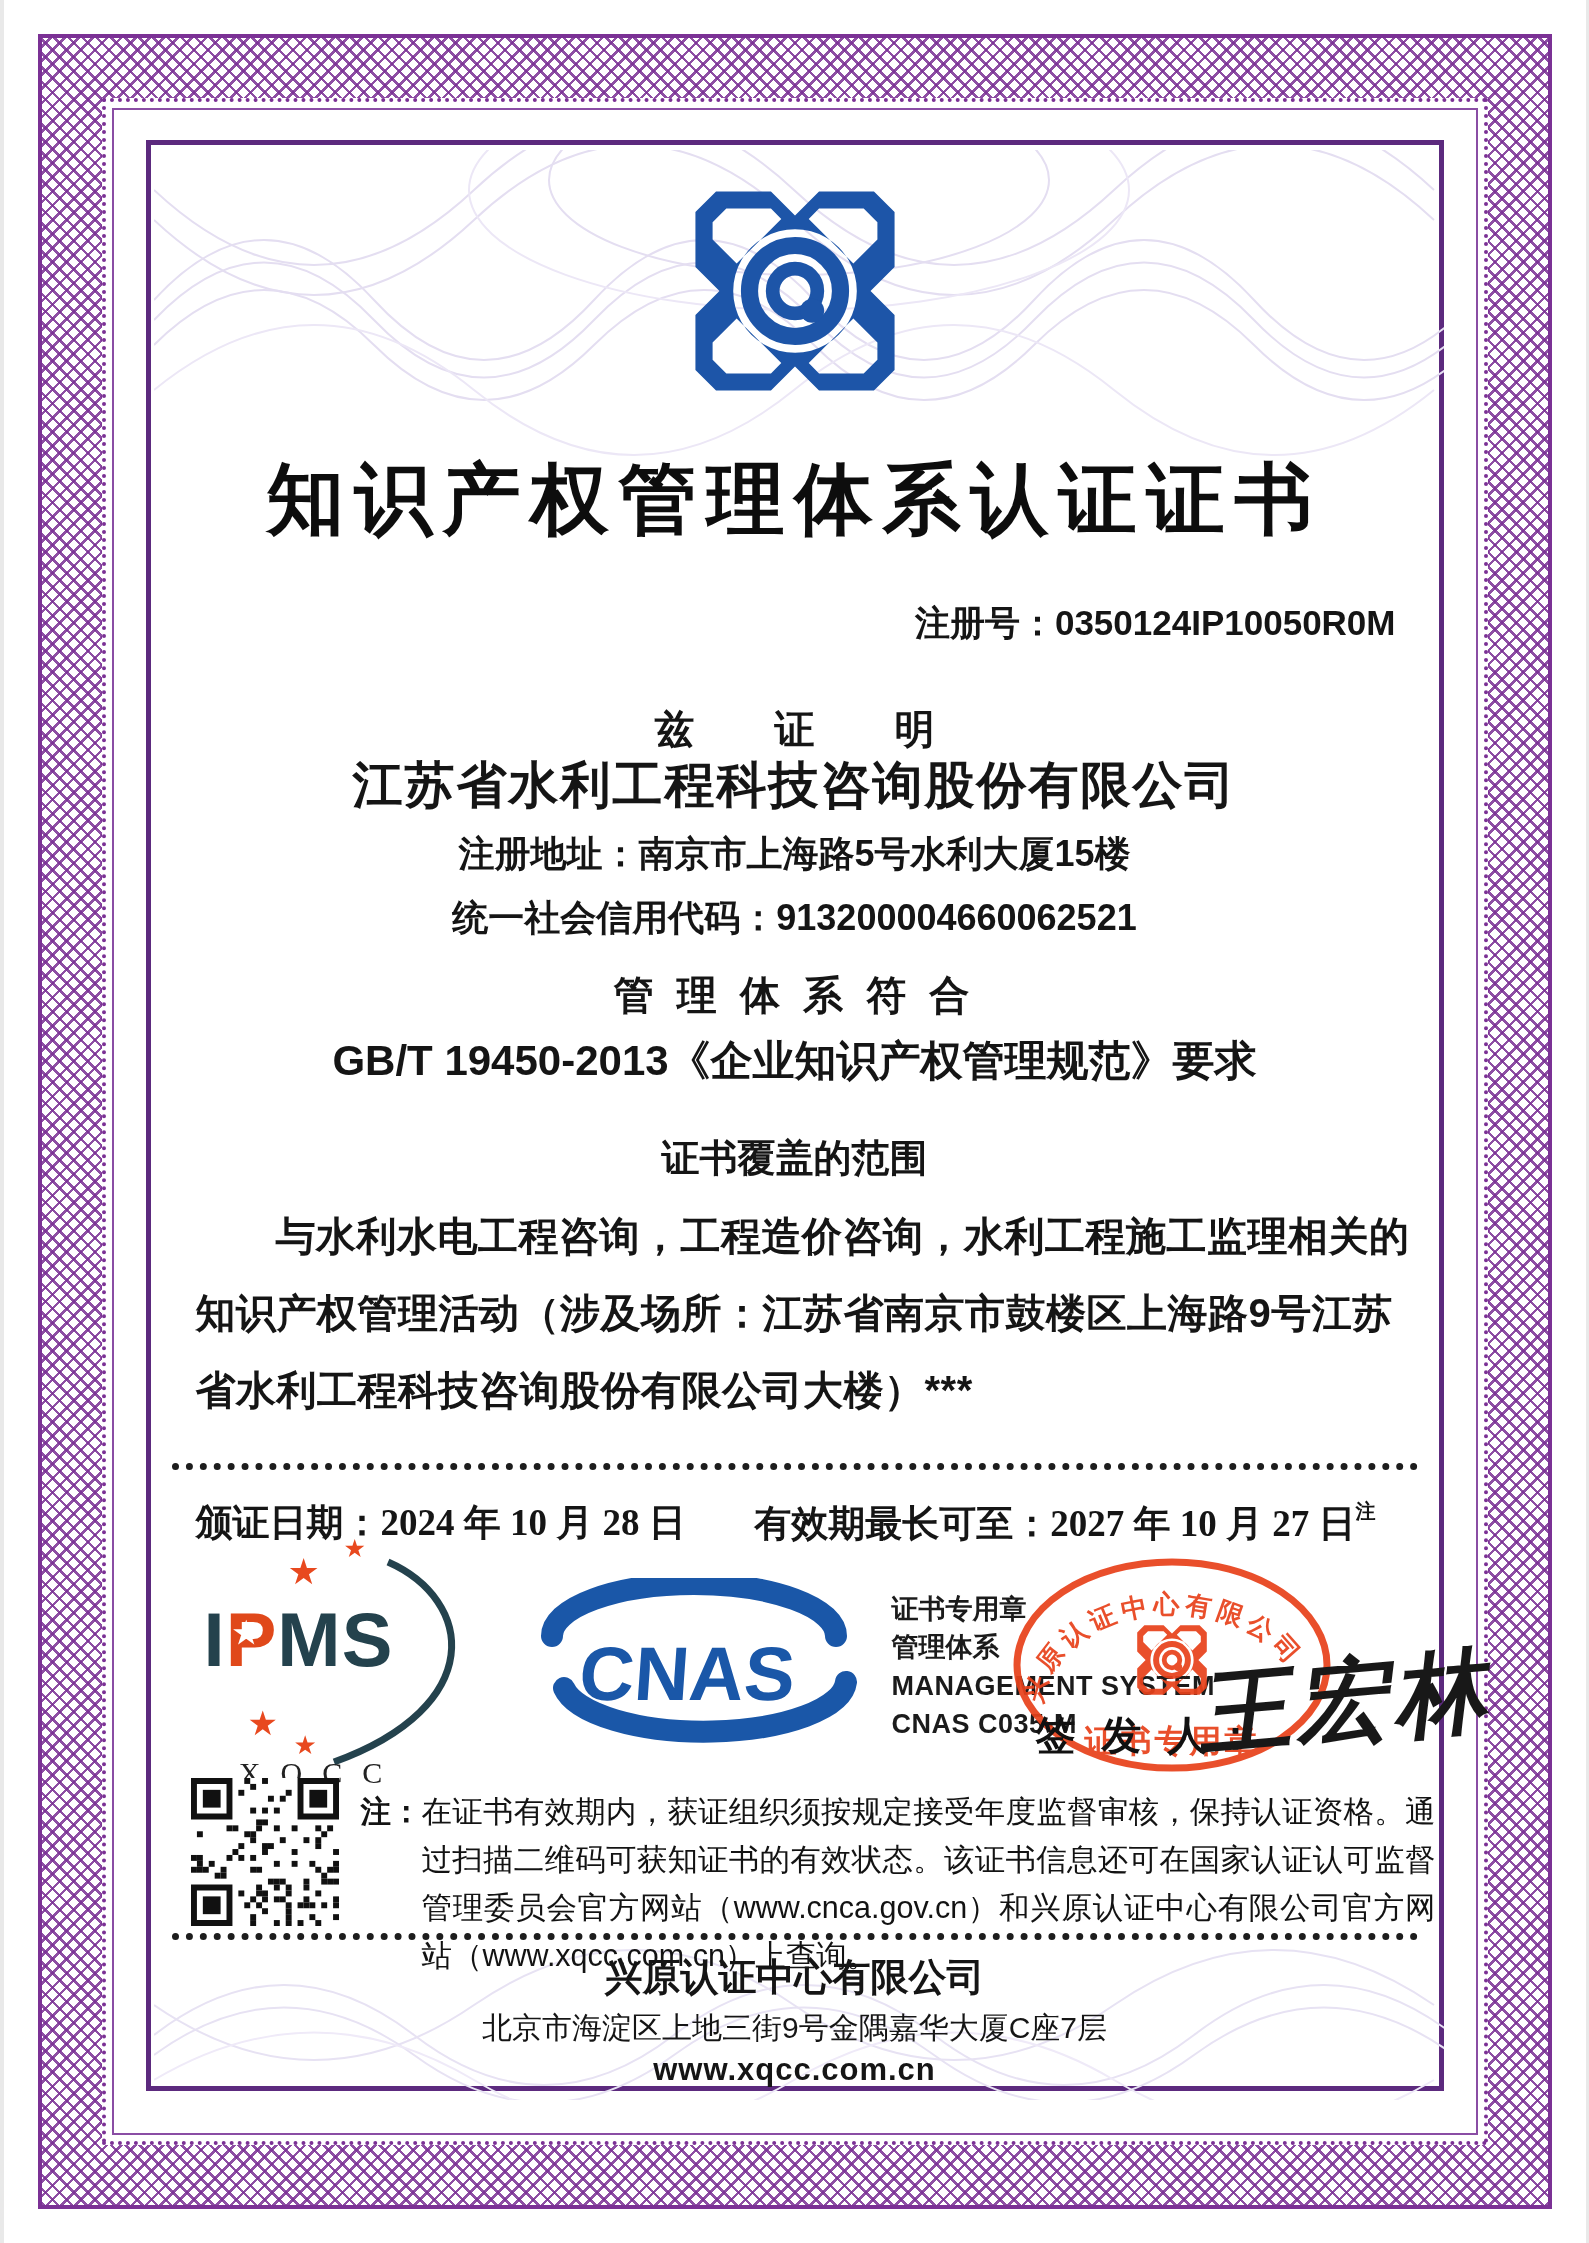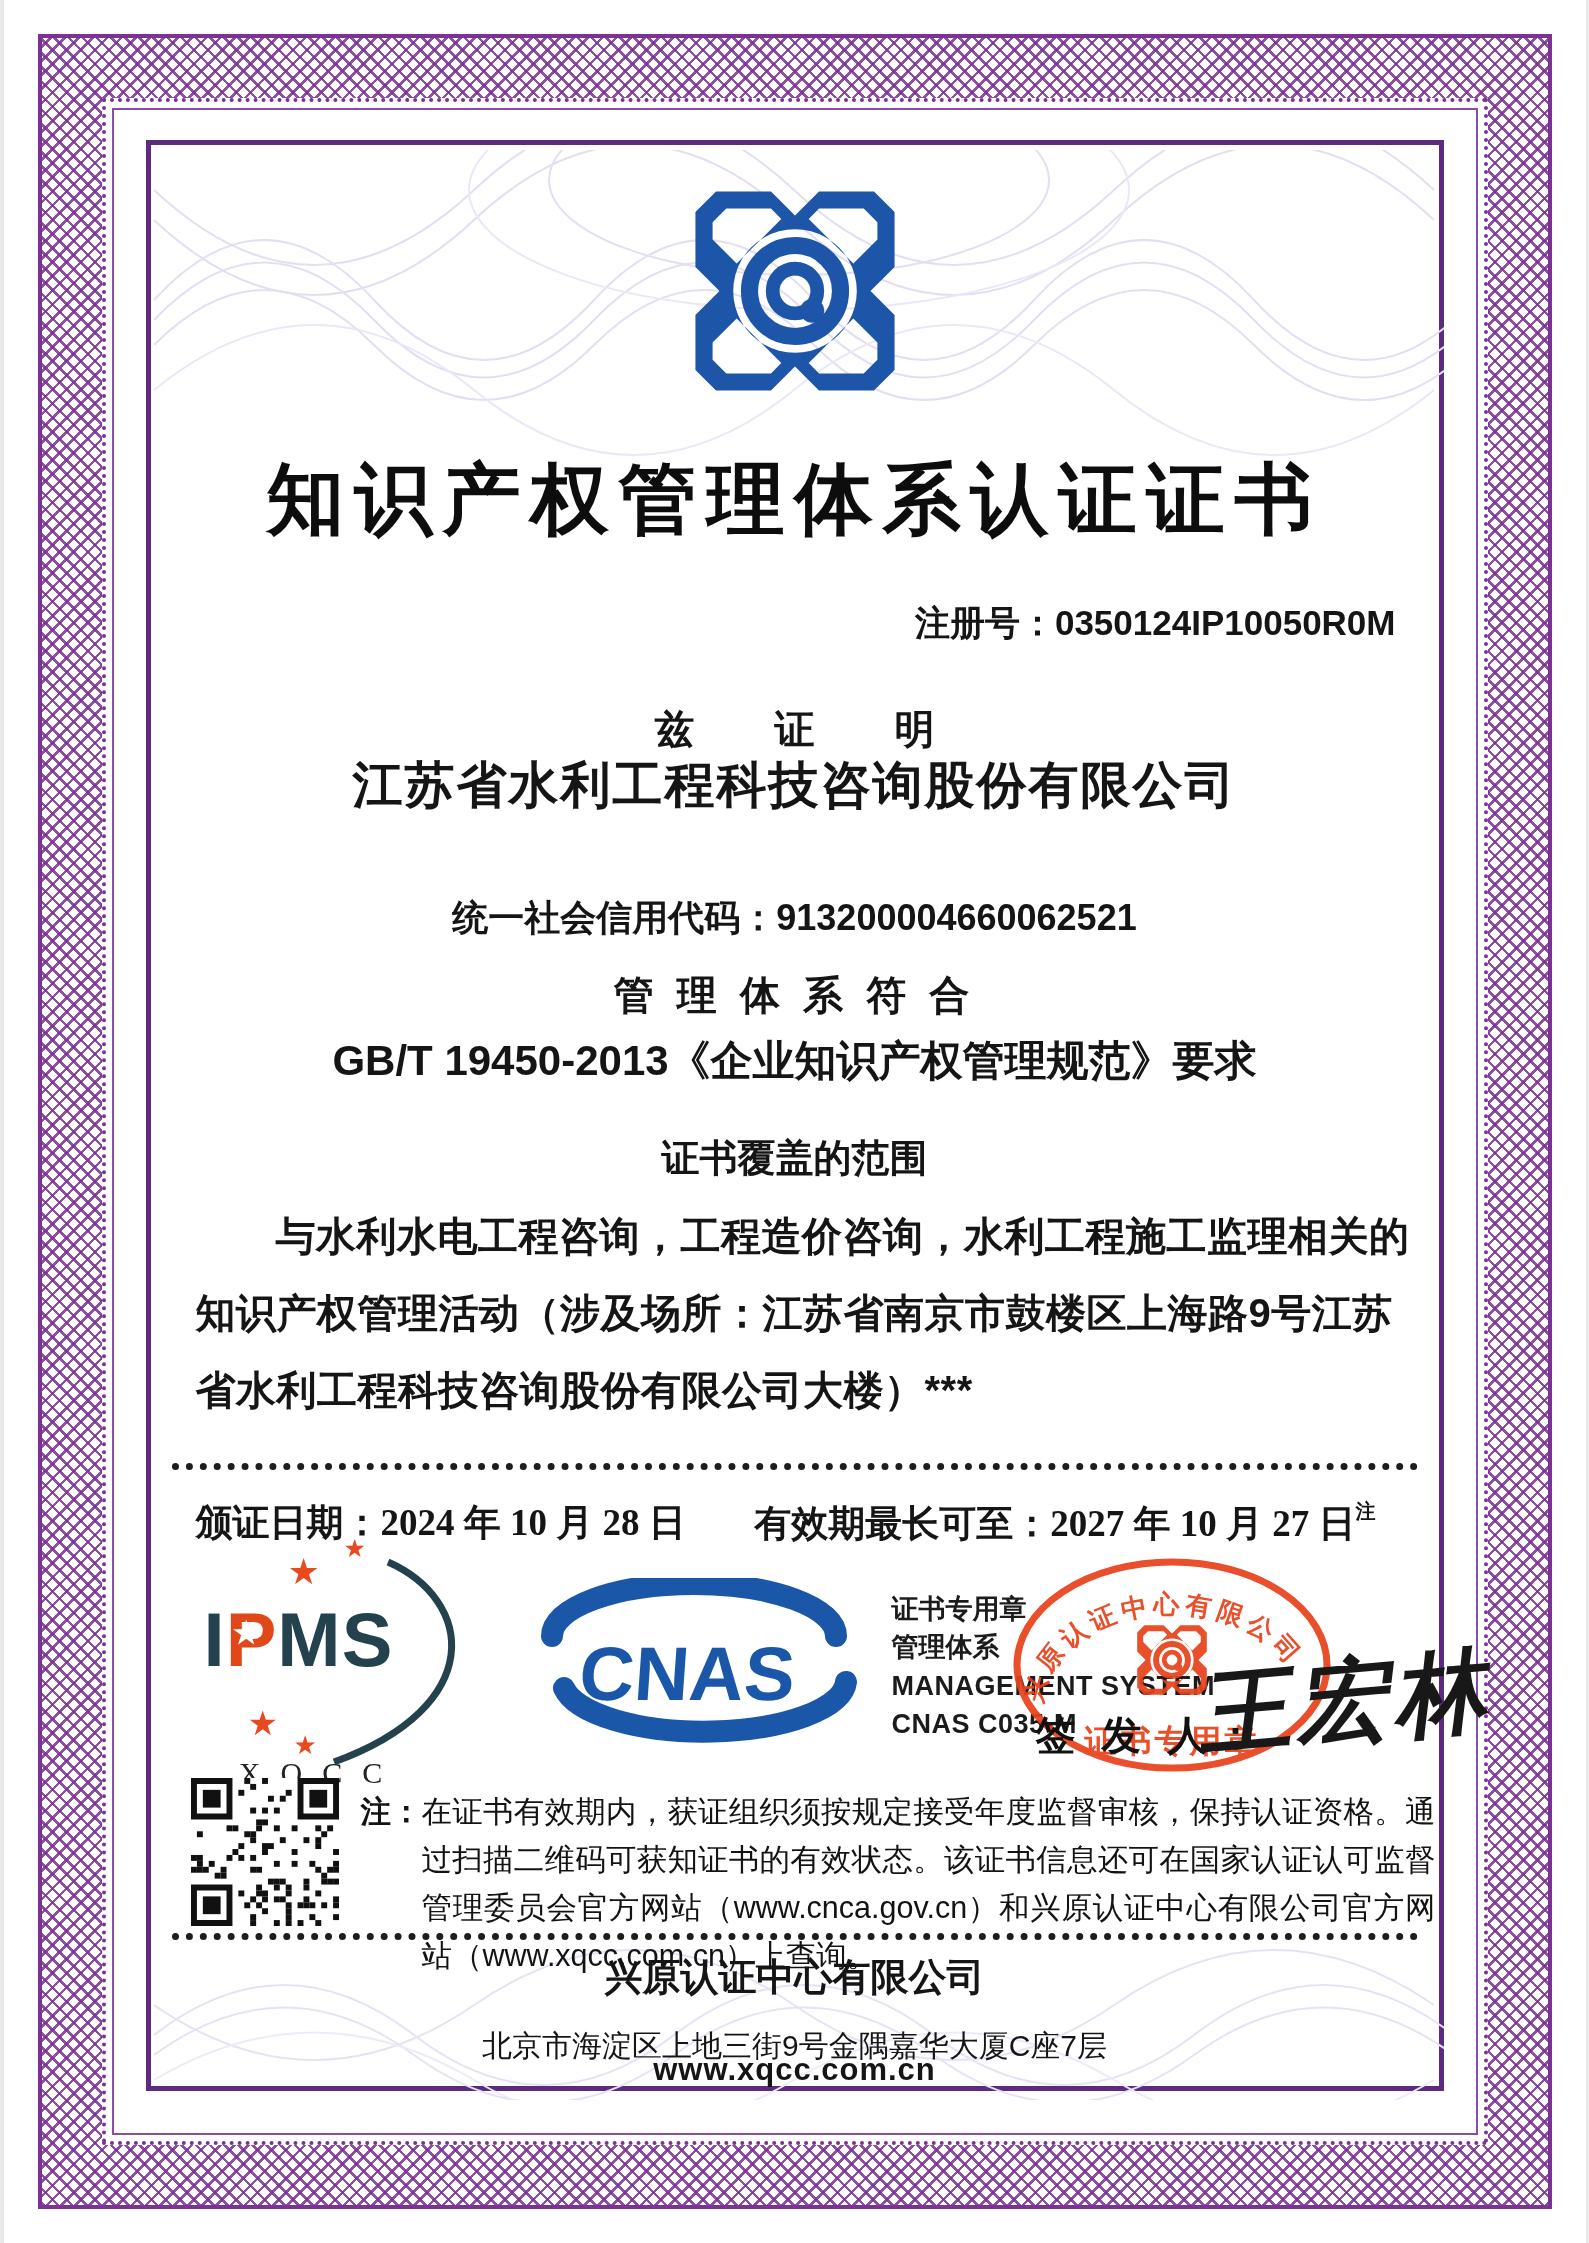--- a/index.html
+++ b/index.html
@@ -143,6 +143,7 @@
 
   <div class="row attest">兹　　证　　明</div>
   <div class="row company">江苏省水利工程科技咨询股份有限公司</div>
+  <div class="row addr">注册地址：南京市上海路5号水利大厦15楼</div>
   <div class="row credit">统一社会信用代码：913200004660062521</div>
   <div class="row conform">管 理 体 系 符 合</div>
   <div class="row standard">GB/T 19450-2013《企业知识产权管理规范》要求</div>

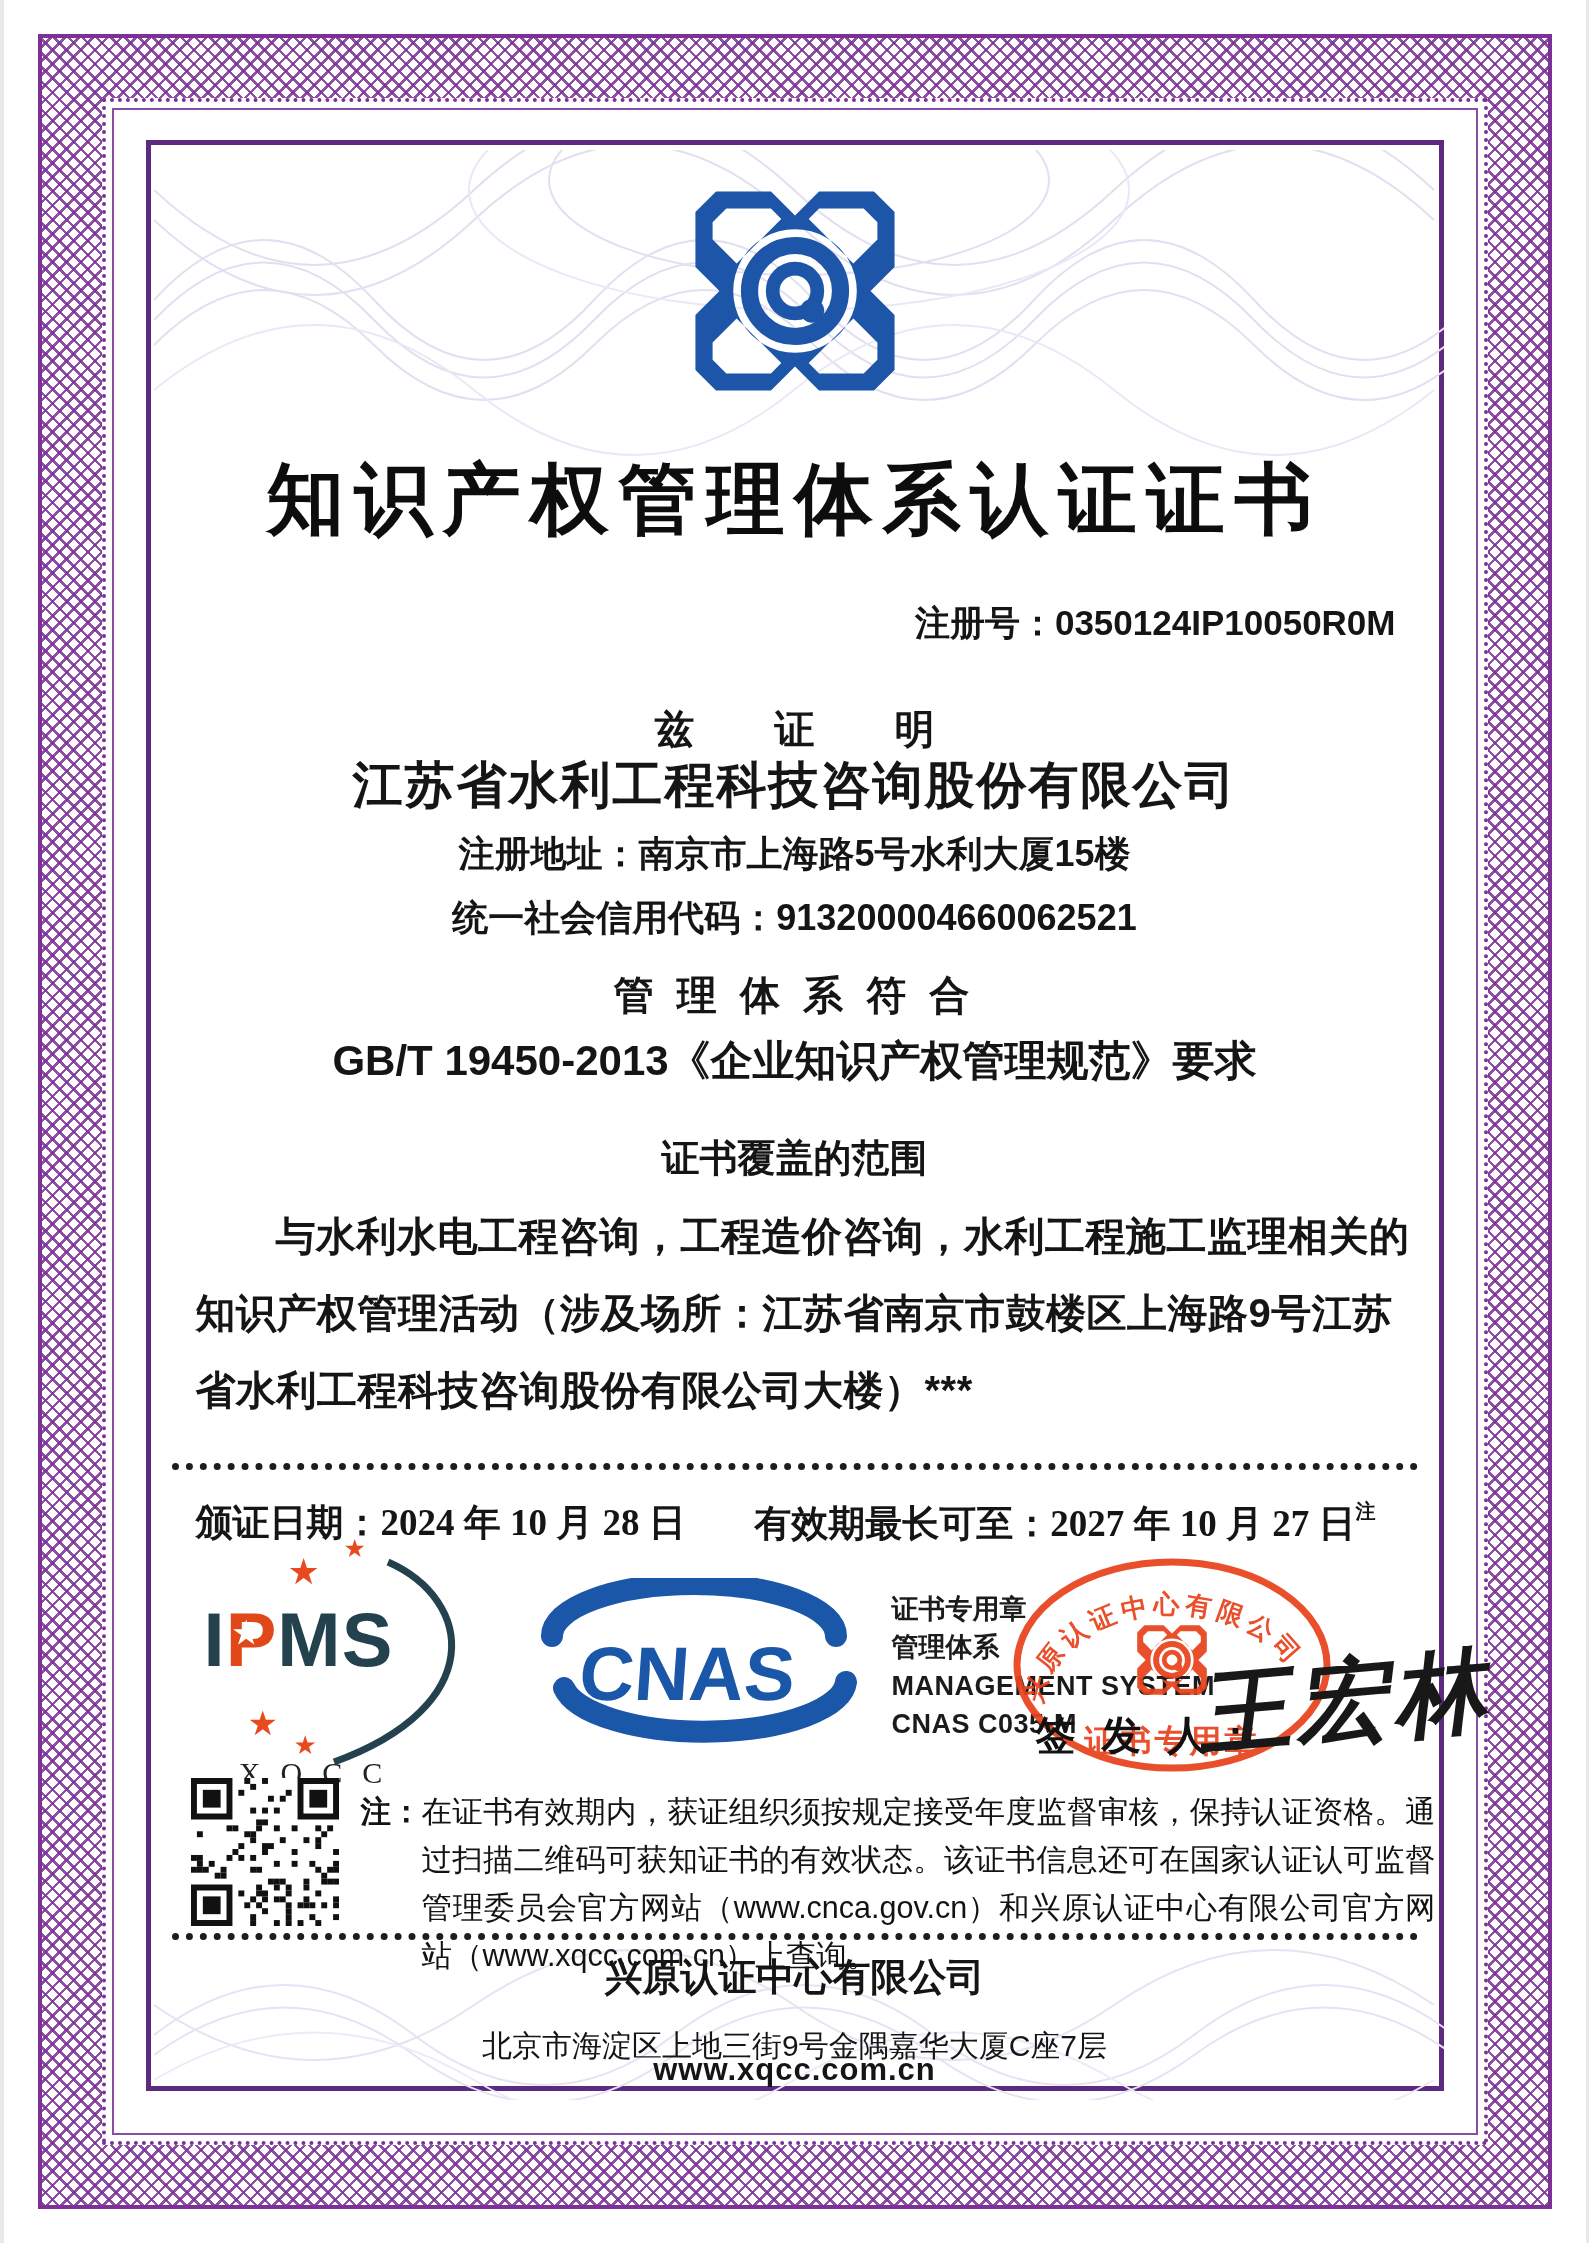--- a/index.html
+++ b/index.html
@@ -82,7 +82,7 @@
 
   
   .f-name{ top:1952px; font-size:38px; font-weight:800;}
-  .f-addr{ top:2008px; font-size:30px; font-weight:500;margin-top:18px;}
+  .f-addr{ top:2008px; font-size:30px; font-weight:500;}
   .f-web{ top:2052px; font-size:31px; font-weight:600; letter-spacing:1px;}
 </style>
 </head>

